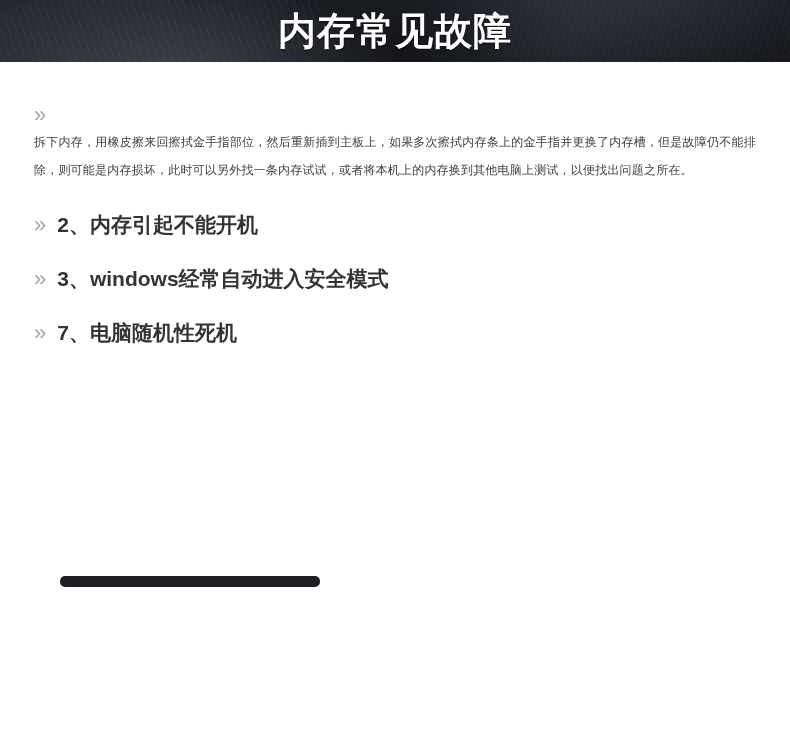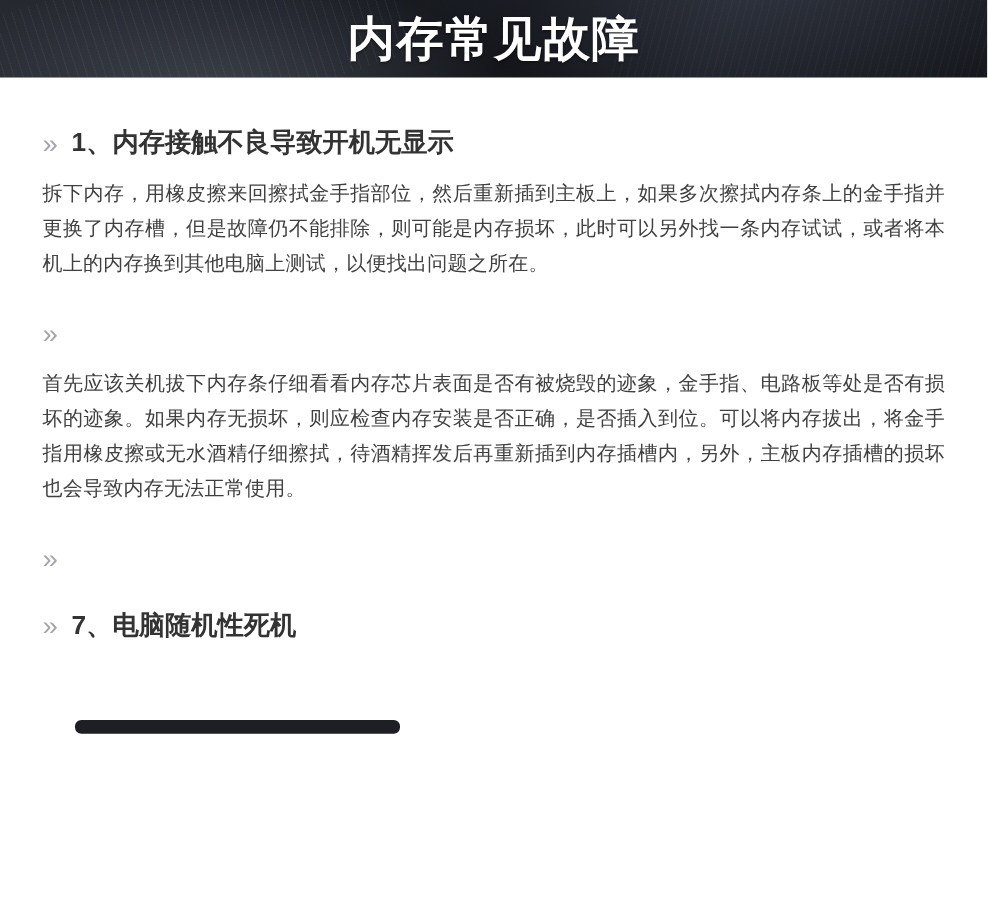--- a/index.html
+++ b/index.html
@@ -118,7 +118,6 @@
     <section class="section first">
       <div class="section-heading">
         <span class="chevrons">»</span>
-        <span class="heading-text">1、内存接触不良导致开机无显示</span>
       </div>
       <p class="section-body">拆下内存，用橡皮擦来回擦拭金手指部位，然后重新插到主板上，如果多次擦拭内存条上的金手指并更换了内存槽，但是故障仍不能排除，则可能是内存损坏，此时可以另外找一条内存试试，或者将本机上的内存换到其他电脑上测试，以便找出问题之所在。</p>
     </section>

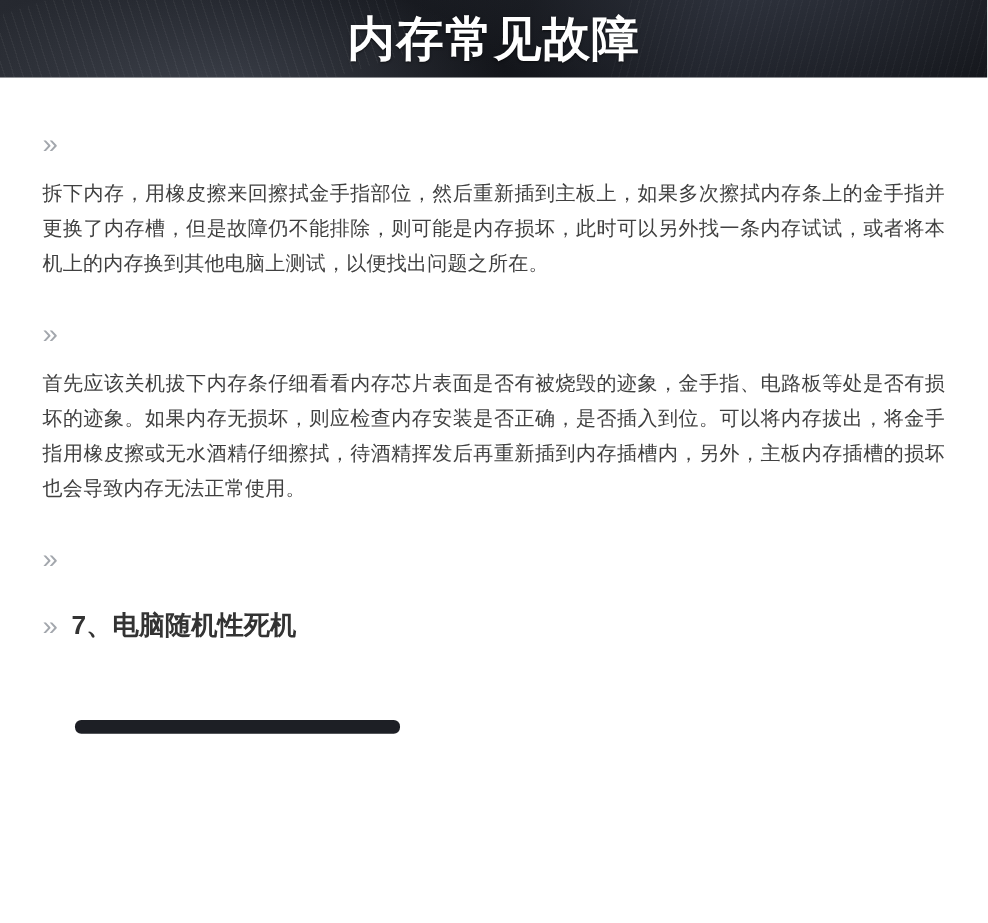--- a/index.html
+++ b/index.html
@@ -83,9 +83,8 @@
     font-weight: 700;
   }
   .section-body {
-    margin-top: 14px;
     color: #404040;
-    font-size: 16px;
+    font-size: 12px;
     line-height: 28px;
     text-align: justify;
     letter-spacing: 0.2px;

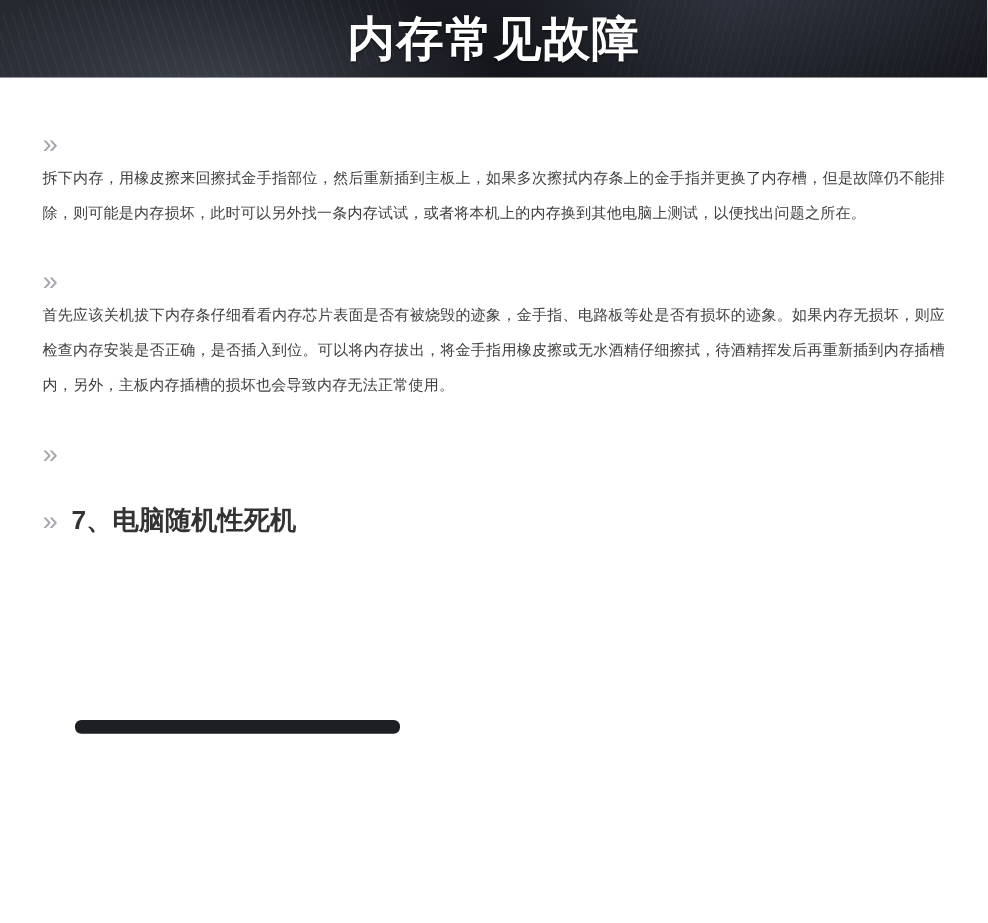--- a/index.html
+++ b/index.html
@@ -124,6 +124,7 @@
     <section class="section">
       <div class="section-heading">
         <span class="chevrons">»</span>
+        <span class="heading-text">2、内存引起不能开机</span>
       </div>
       <p class="section-body">首先应该关机拔下内存条仔细看看内存芯片表面是否有被烧毁的迹象，金手指、电路板等处是否有损坏的迹象。如果内存无损坏，则应检查内存安装是否正确，是否插入到位。可以将内存拔出，将金手指用橡皮擦或无水酒精仔细擦拭，待酒精挥发后再重新插到内存插槽内，另外，主板内存插槽的损坏也会导致内存无法正常使用。</p>
     </section>

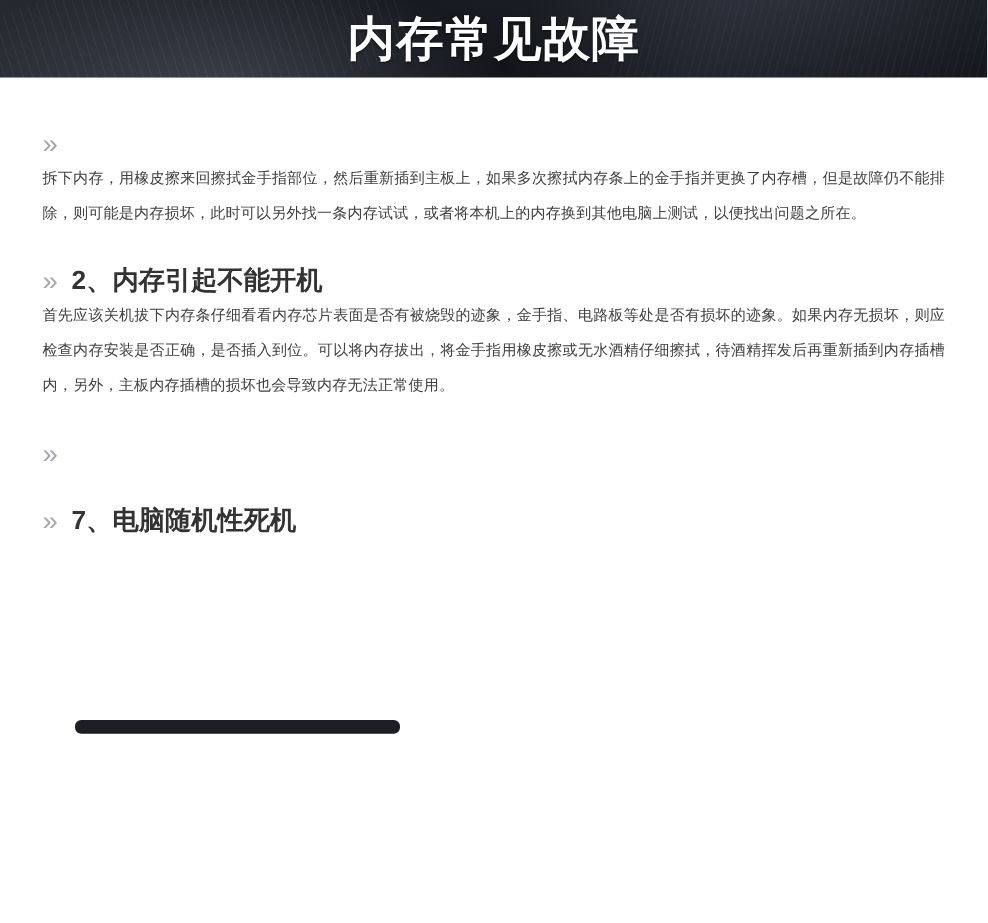--- a/index.html
+++ b/index.html
@@ -126,7 +126,6 @@
         <span class="chevrons">»</span>
         <span class="heading-text">2、内存引起不能开机</span>
       </div>
-      <p class="section-body">首先应该关机拔下内存条仔细看看内存芯片表面是否有被烧毁的迹象，金手指、电路板等处是否有损坏的迹象。如果内存无损坏，则应检查内存安装是否正确，是否插入到位。可以将内存拔出，将金手指用橡皮擦或无水酒精仔细擦拭，待酒精挥发后再重新插到内存插槽内，另外，主板内存插槽的损坏也会导致内存无法正常使用。</p>
     </section>
 
     <section class="section">

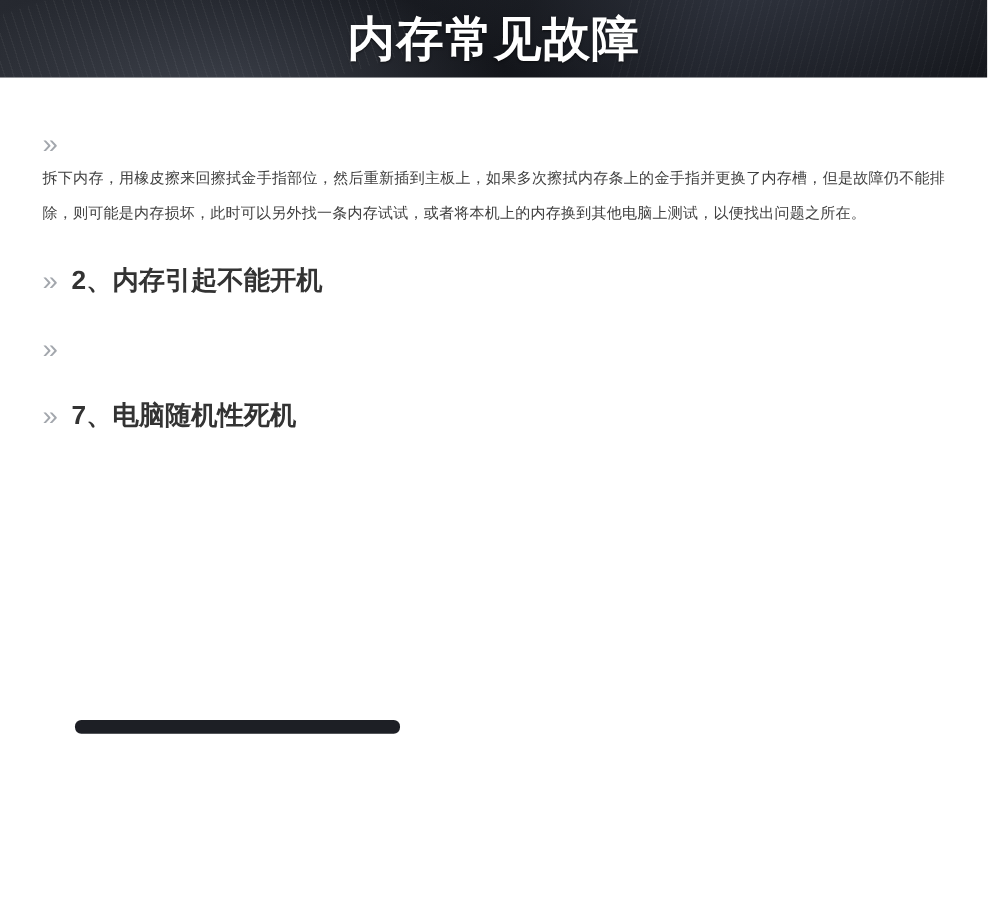--- a/index.html
+++ b/index.html
@@ -131,6 +131,7 @@
     <section class="section">
       <div class="section-heading">
         <span class="chevrons">»</span>
+        <span class="heading-text">3、windows经常自动进入安全模式</span>
       </div>
     </section>
 

